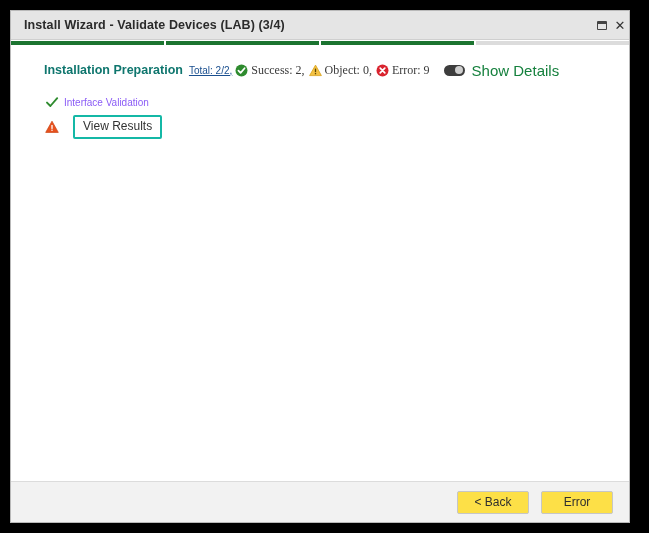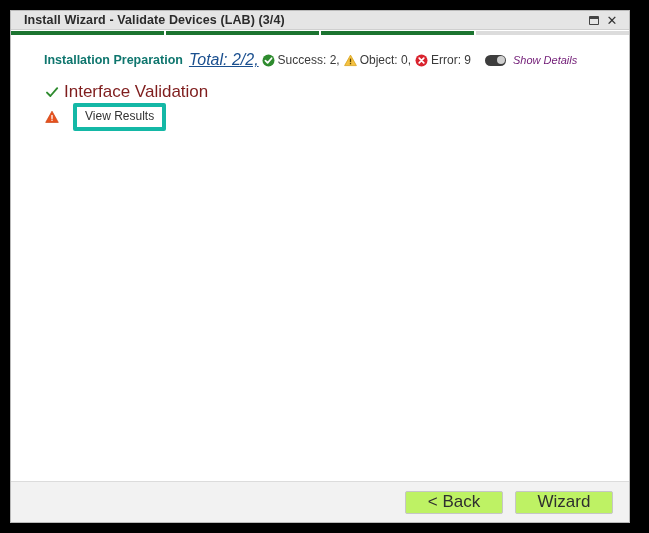--- a/index.html
+++ b/index.html
@@ -36,12 +36,12 @@
 
   
   .titlebar {
-    height: 19px;
+    height: 29px;
     background: #e5e5e5;
     border-bottom: 1px solid #cfcfcf;
     display: flex;
     align-items: center;
-    padding: 0 8px 0 13px;
+    padding: 0 0 0 13px;
     box-sizing: border-box;
     flex: 0 0 auto;
   }

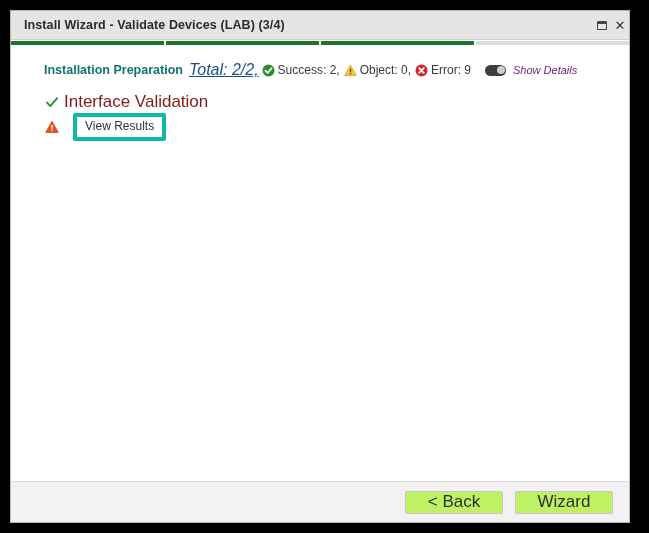--- a/index.html
+++ b/index.html
@@ -120,12 +120,11 @@
     margin-right: 6px;
   }
   .summary-link {
-    font-size: 16px;
+    font-size: 10px;
     color: #1a4f8f;
     text-decoration: underline;
     cursor: pointer;
     margin-right: 1px;
-    font-style: italic;
   }
   .summary-item {
     font-size: 12px;

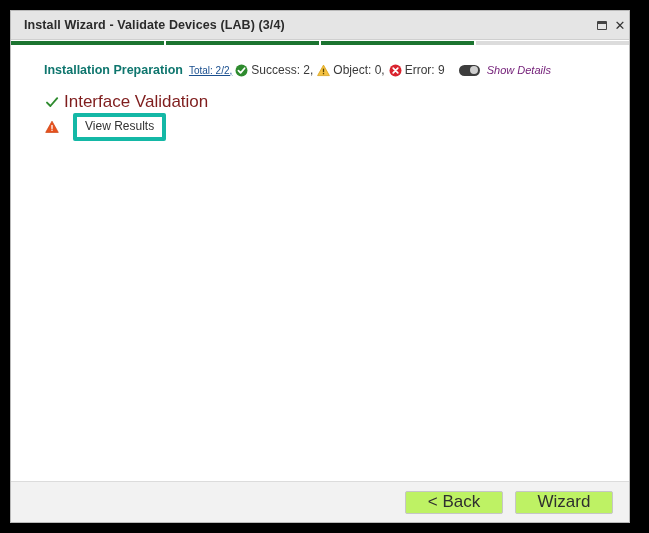--- a/index.html
+++ b/index.html
@@ -130,6 +130,7 @@
     font-size: 12px;
     color: #3a3a3a;
     margin-right: 2px;
+    font-family: Liberation Serif, serif;
   }
 
   

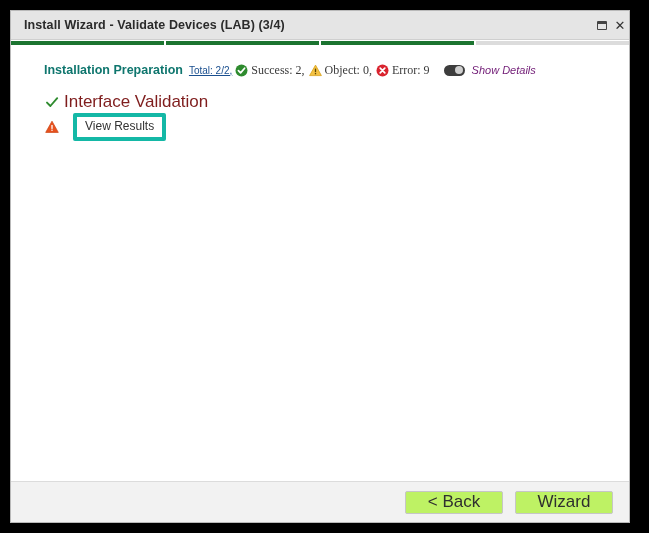--- a/index.html
+++ b/index.html
@@ -166,9 +166,8 @@
     background: #cfcfcf;
   }
   .toggle-label {
-    font-size: 11px;
-    color: #701a75;
-    font-style: italic;
+    font-size: 15px;
+    color: #15803d;
   }
 
   

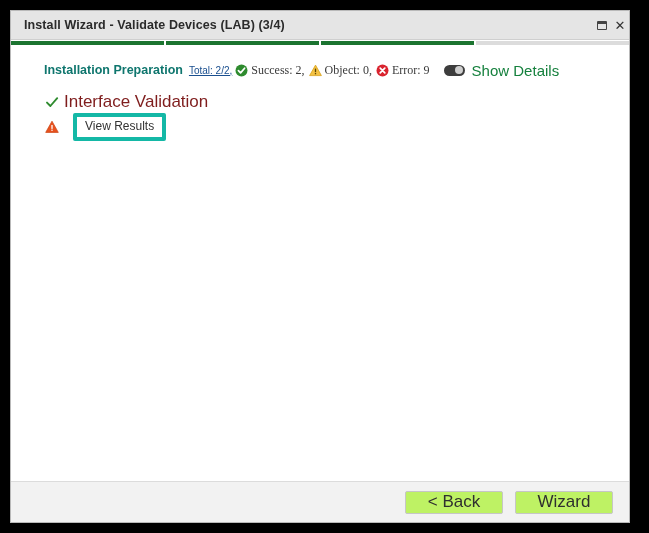--- a/index.html
+++ b/index.html
@@ -192,8 +192,8 @@
     justify-content: center;
   }
   .check-row .row-label {
-    font-size: 17px;
-    color: #7f1d1d;
+    font-size: 10px;
+    color: #8b5cf6;
   }
   .view-results-btn {
     margin-left: 9px;

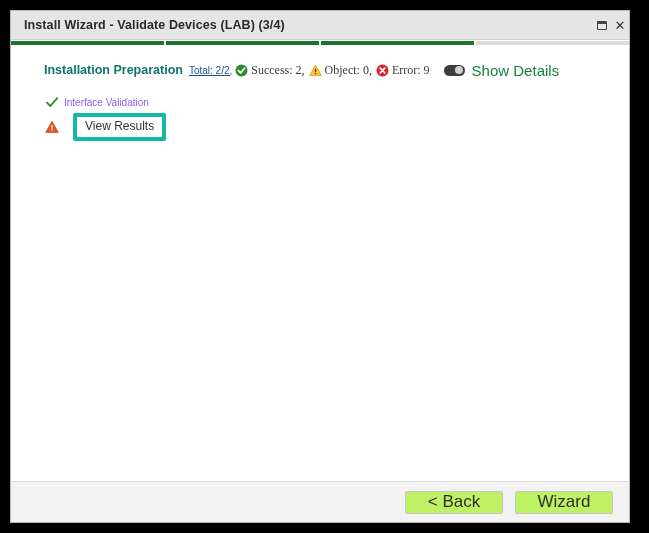--- a/index.html
+++ b/index.html
@@ -200,7 +200,7 @@
     font-size: 12px;
     color: #333;
     background: #ffffff;
-    border: 4px solid #14b8a6;
+    border: 2px solid #14b8a6;
     border-radius: 2px;
     padding: 3px 8px 4px 8px;
     cursor: pointer;

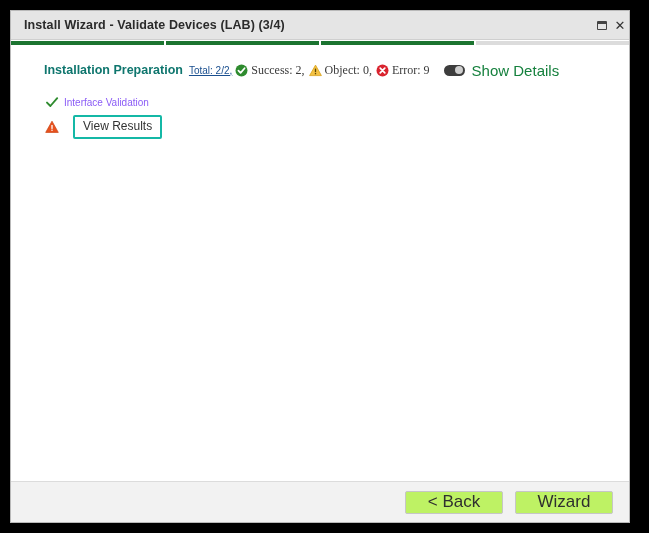--- a/index.html
+++ b/index.html
@@ -221,12 +221,12 @@
     box-sizing: border-box;
   }
   .footer-btn {
-    width: 98px;
+    width: 72px;
     height: 23px;
-    background: #bef264;
+    background: #fde047;
     border: 1px solid #c6c6c6;
     border-radius: 2px;
-    font-size: 17px;
+    font-size: 12px;
     color: #2f2f2f;
     cursor: pointer;
     margin-left: 12px;

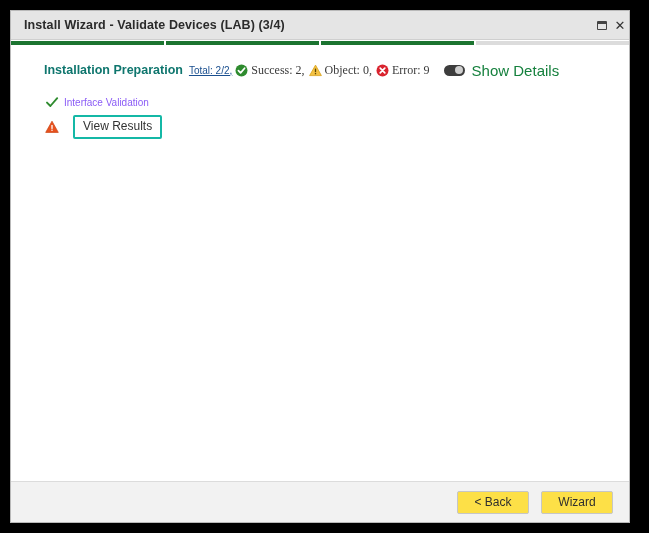--- a/index.html
+++ b/index.html
@@ -324,7 +324,7 @@
 
     <div class="footer">
       <button class="footer-btn">&lt; Back</button>
-      <button class="footer-btn">Wizard</button>
+      <button class="footer-btn">Error</button>
     </div>
 
   </div>

